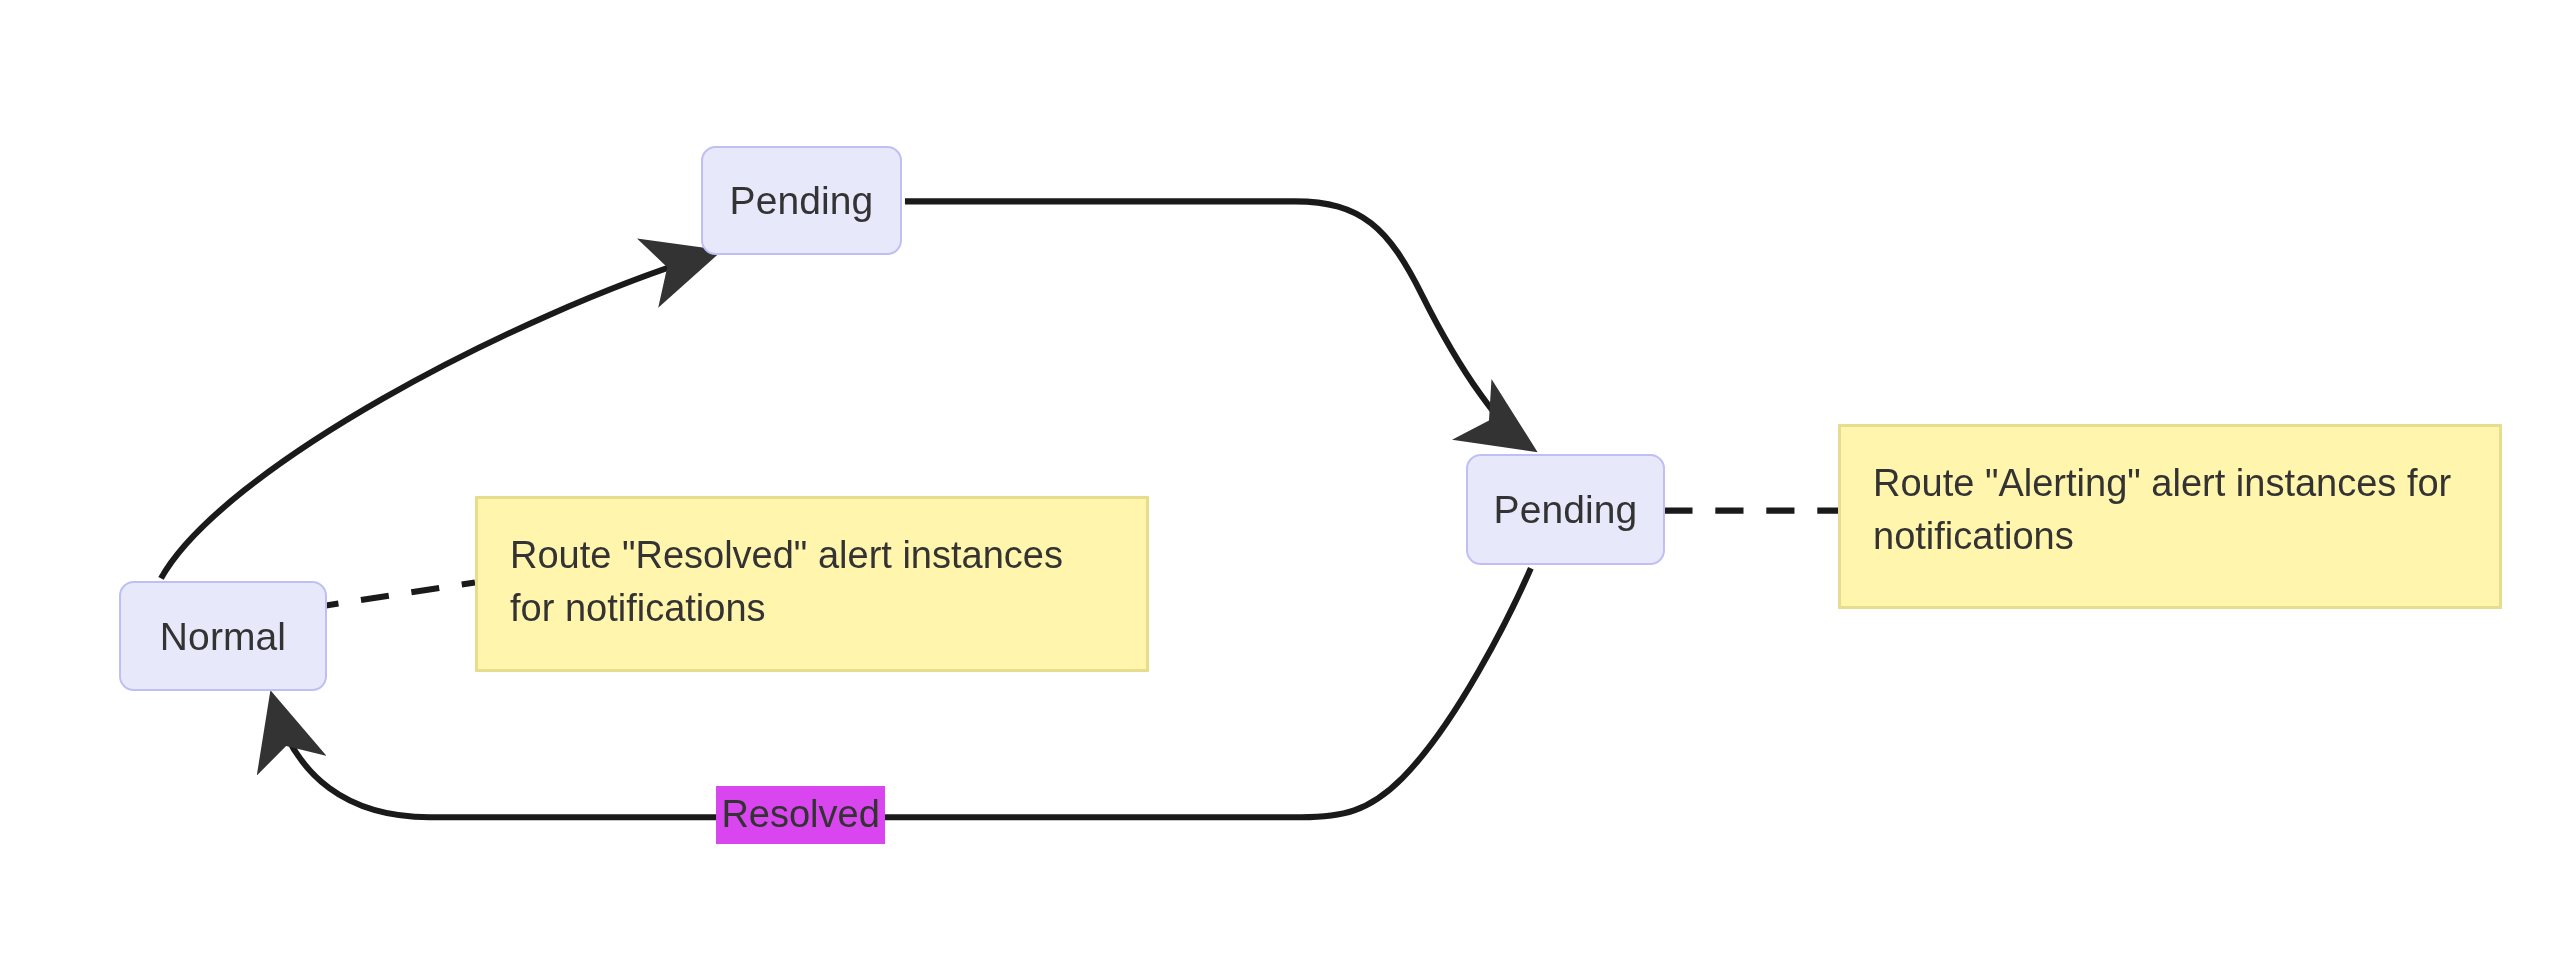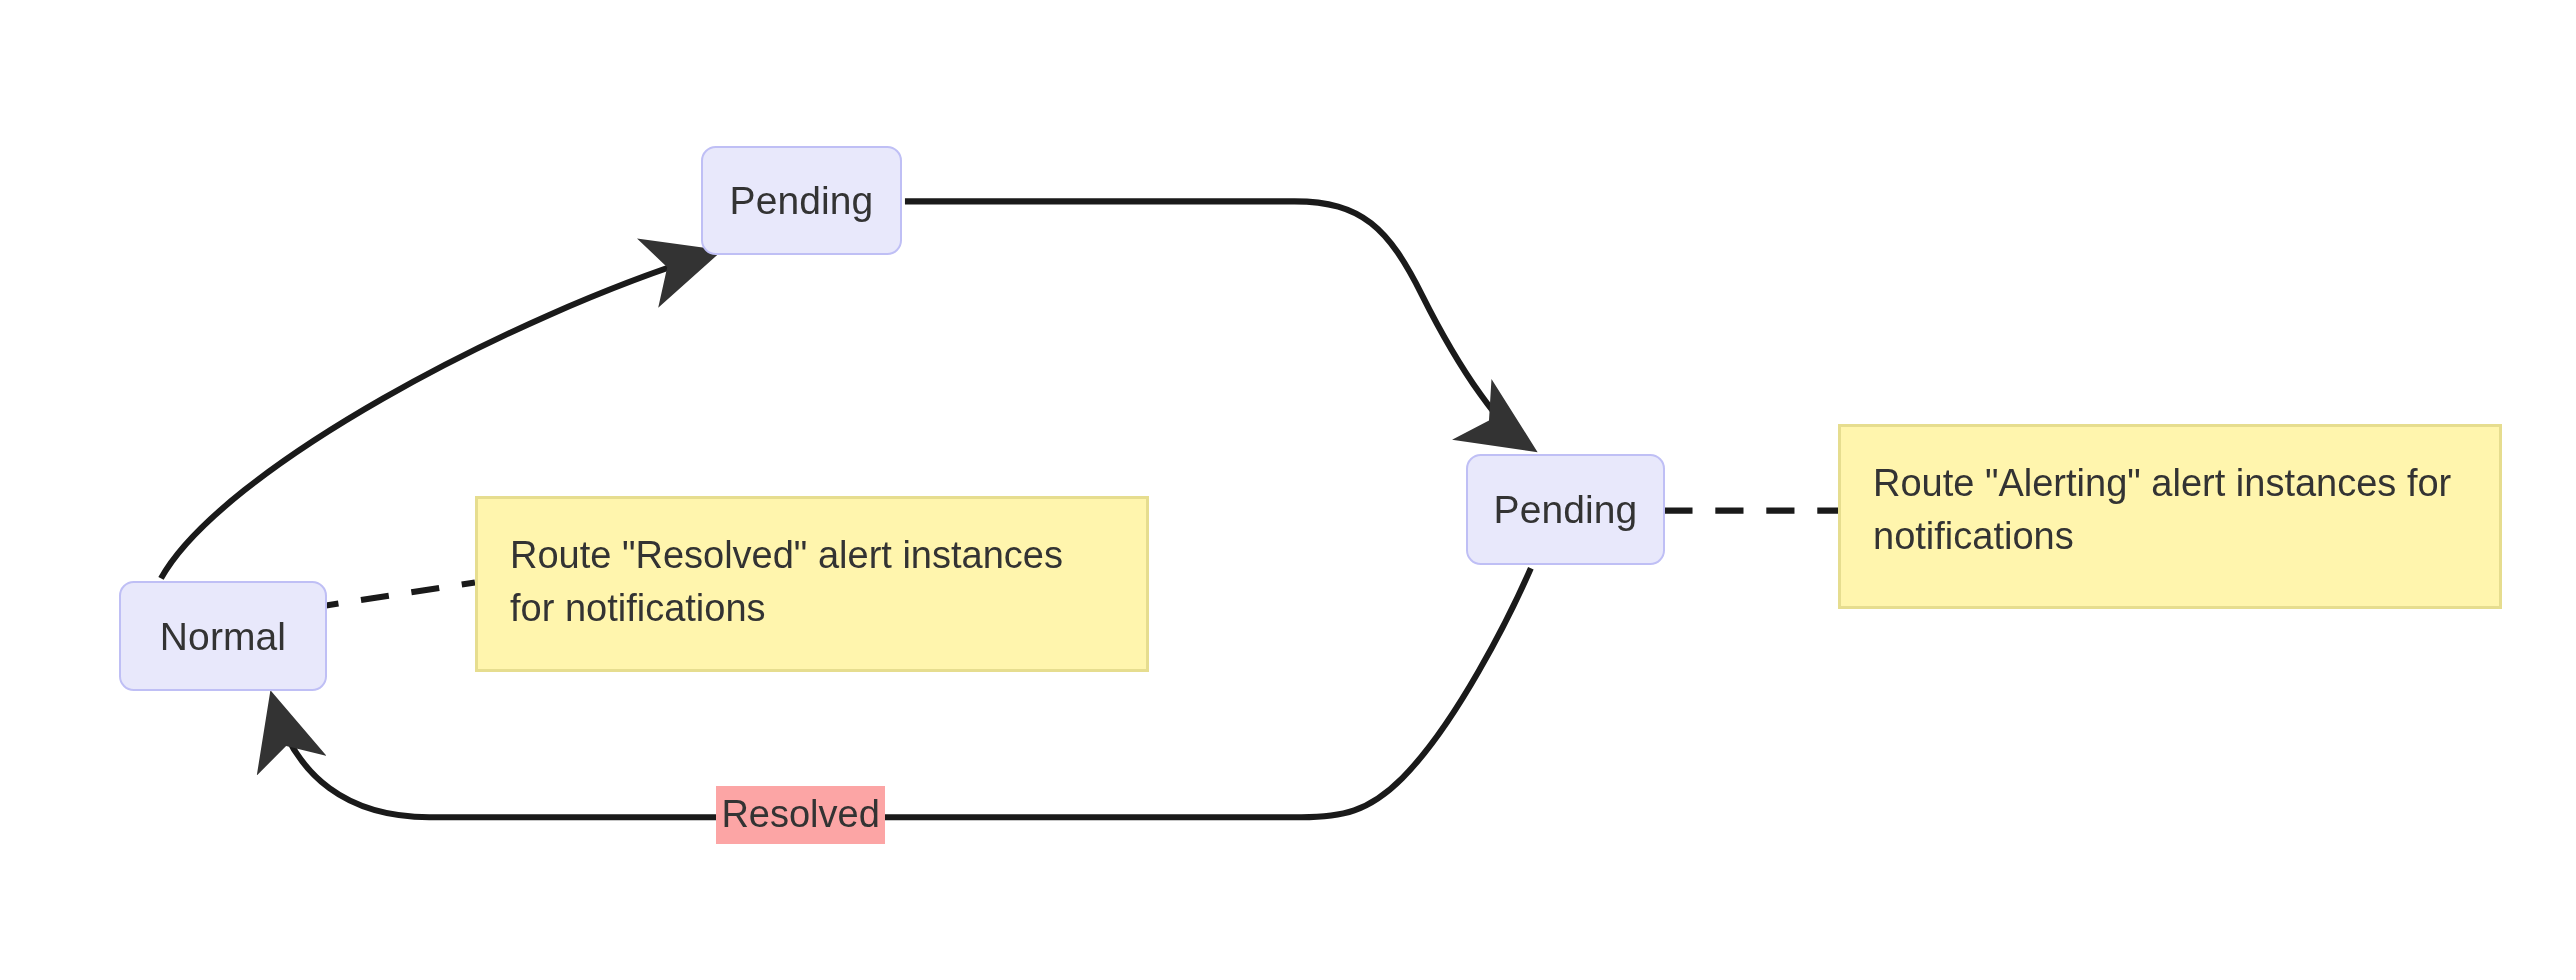--- a/index.html
+++ b/index.html
@@ -51,7 +51,7 @@
   }
   .edge-label {
     position: absolute;
-    background: #fca5a5;
+    background: #d946ef;
     color: #333333;
     font-size: 38px;
     line-height: 1;

